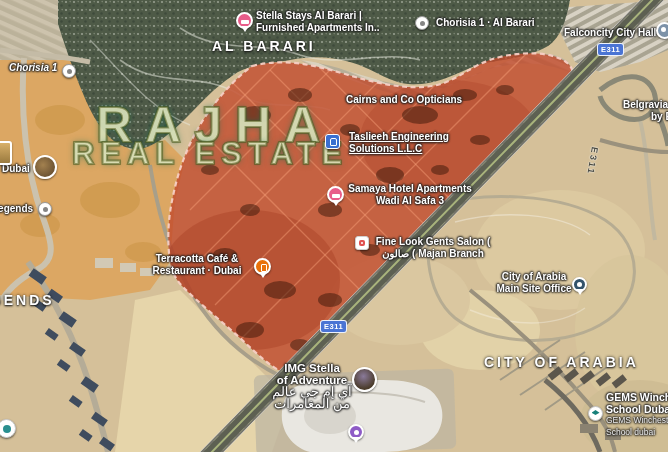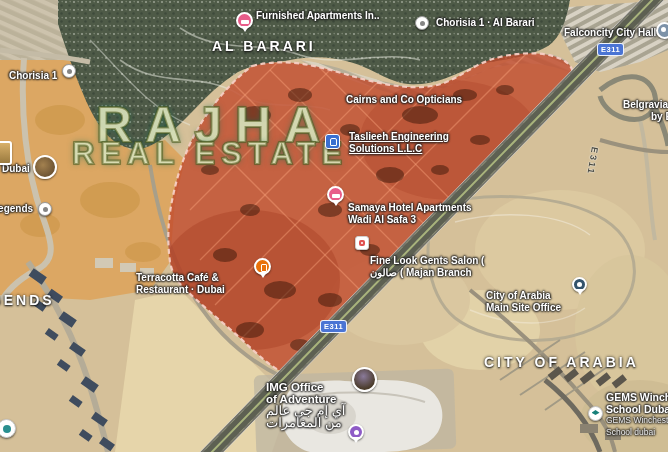--- a/index.html
+++ b/index.html
@@ -249,6 +249,7 @@
   <div class="lbl area" style="left:-34px;top:295px;">LEGENDS</div>
 
   <div class="lbl" style="left:256px;top:10px;">
+    <span>Stella Stays Al Barari |</span>
     <span>Furnished Apartments In..</span>
   </div>
   <div class="lbl" style="left:436px;top:17px;">

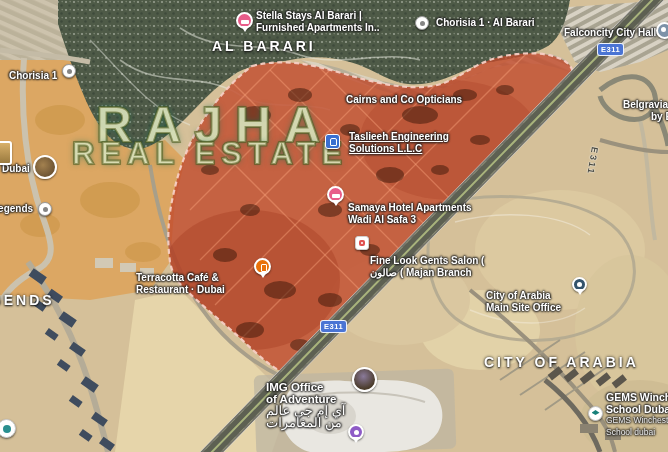--- a/index.html
+++ b/index.html
@@ -262,7 +262,7 @@
     <span>Belgravia</span>
     <span style="margin-left:28px;">by E</span>
   </div>
-  <div class="lbl" style="left:9px;top:70px;">
+  <div class="lbl" style="left:9px;top:62px;font-style:italic;">
     <span>Chorisia 1</span>
   </div>
   <div class="lbl" style="left:346px;top:94px;">

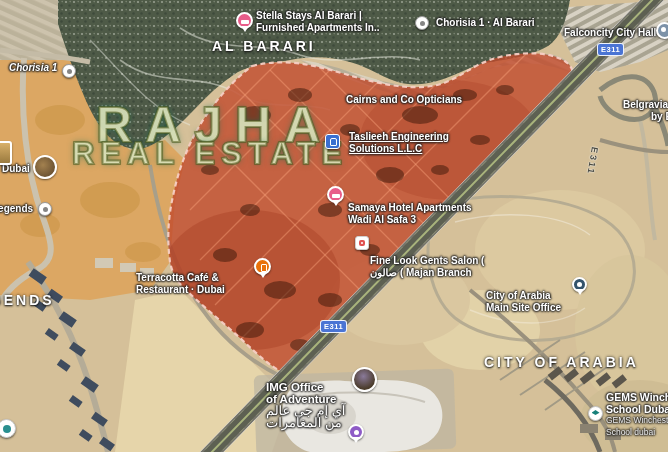--- a/index.html
+++ b/index.html
@@ -13,7 +13,7 @@
                    1px 0 2px rgba(30,30,30,.9),-1px 0 2px rgba(30,30,30,.9);
        white-space:nowrap;cursor:pointer;}
   .lbl span{display:block;}
-  .center{white-space:normal;margin-top:19px;}
+  .center{text-align:center;white-space:normal;}
   .area{font-size:14px;font-weight:700;letter-spacing:3px;cursor:default;
         text-shadow:0 1px 2px rgba(20,20,20,.95),0 0 3px rgba(20,20,20,.9);}
   .big{font-size:11.5px;font-weight:700;}

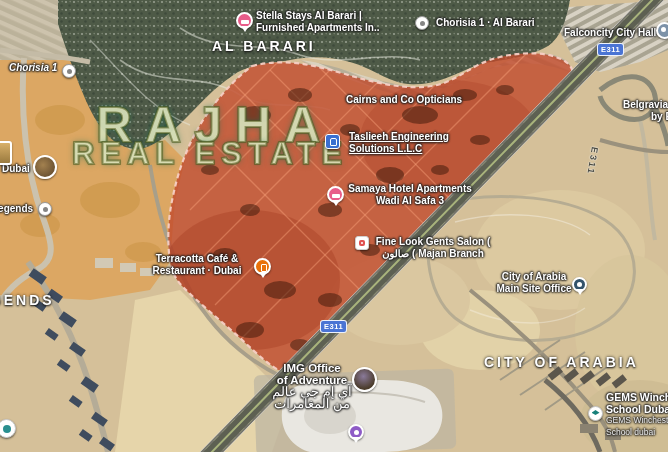--- a/index.html
+++ b/index.html
@@ -289,7 +289,7 @@
     <span>Main Site Office</span>
   </div>
   <div class="lbl center big" style="left:266px;top:363px;width:92px;">
-    <span>IMG Office</span>
+    <span>IMG Stella</span>
     <span>of Adventure</span>
     <span class="arabic">آي إم جي عالم من المغامرات</span>
   </div>

